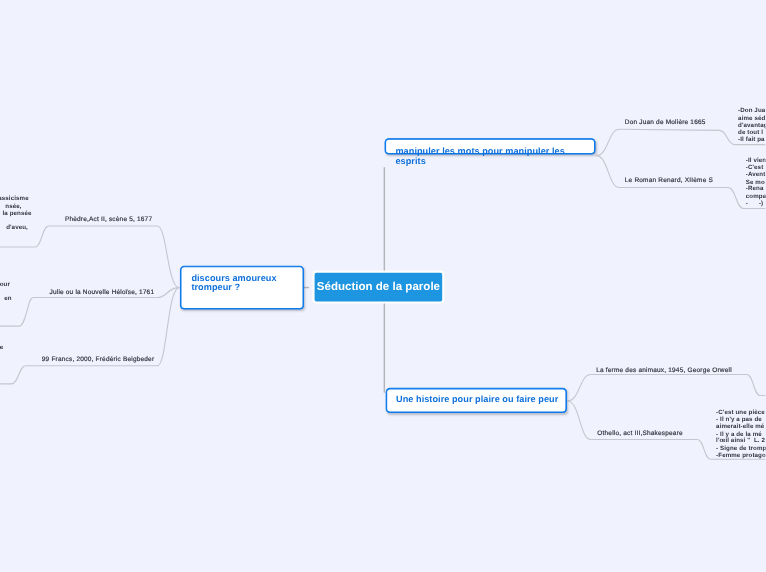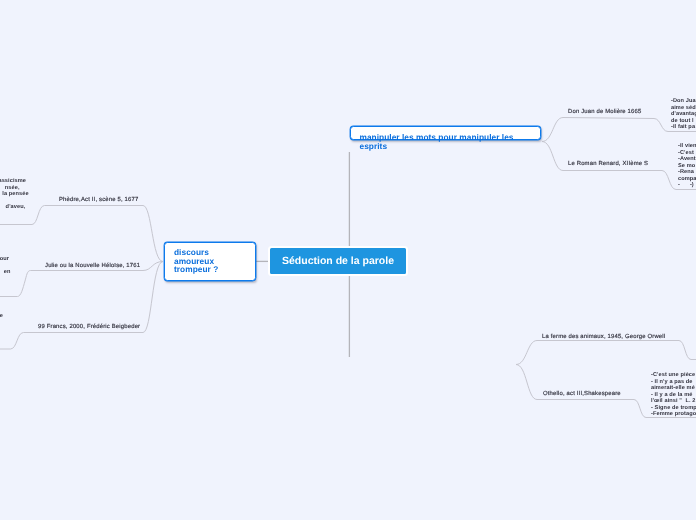--- a/index.html
+++ b/index.html
@@ -80,7 +80,7 @@
 
   <div class="node lvl1" style="left:349.5px;top:126px;width:191px;height:14px;padding:6px 9px;line-height:8.6px;">manipuler les mots pour manipuler les esprits</div>
 
-  <div class="node lvl1" style="left:164px;top:242px;width:92px;height:39px;padding:5px 9px;line-height:8.6px;">discours amoureux trompeur ?</div>
+  <div class="node lvl1" style="left:164px;top:242px;width:112px;height:39px;padding:5px 9px;line-height:8.6px;">discours amoureux trompeur ?</div>
 
 
 </div>

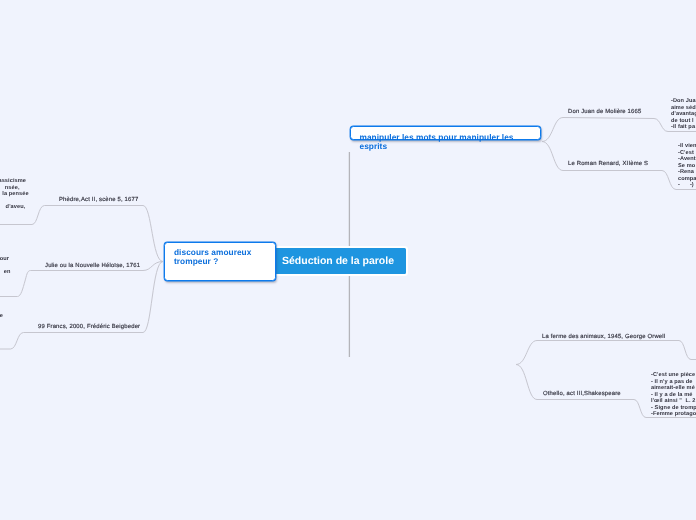--- a/index.html
+++ b/index.html
@@ -76,7 +76,7 @@
 - Signe de tromp
 -Femme protago</div>
 
-  <div class="node root" style="left:268px;top:246px;width:140px;height:30px;">Séduction de la parole</div>
+  <div class="node root" style="left:284px;top:246px;width:120px;height:30px;">Séduction de la parole</div>
 
   <div class="node lvl1" style="left:349.5px;top:126px;width:191px;height:14px;padding:6px 9px;line-height:8.6px;">manipuler les mots pour manipuler les esprits</div>
 

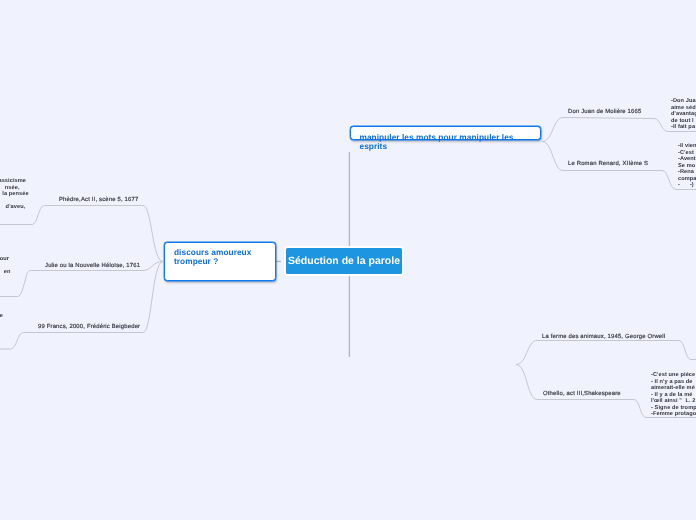--- a/index.html
+++ b/index.html
@@ -82,6 +82,7 @@
 
   <div class="node lvl1" style="left:164px;top:242px;width:112px;height:39px;padding:5px 9px;line-height:8.6px;">discours amoureux trompeur ?</div>
 
+  <div class="node lvl1" style="left:351px;top:353px;width:164px;height:22px;padding:4px 8px;white-space:nowrap;">Une histoire pour plaire ou faire peur</div>
 
 </div>
 

